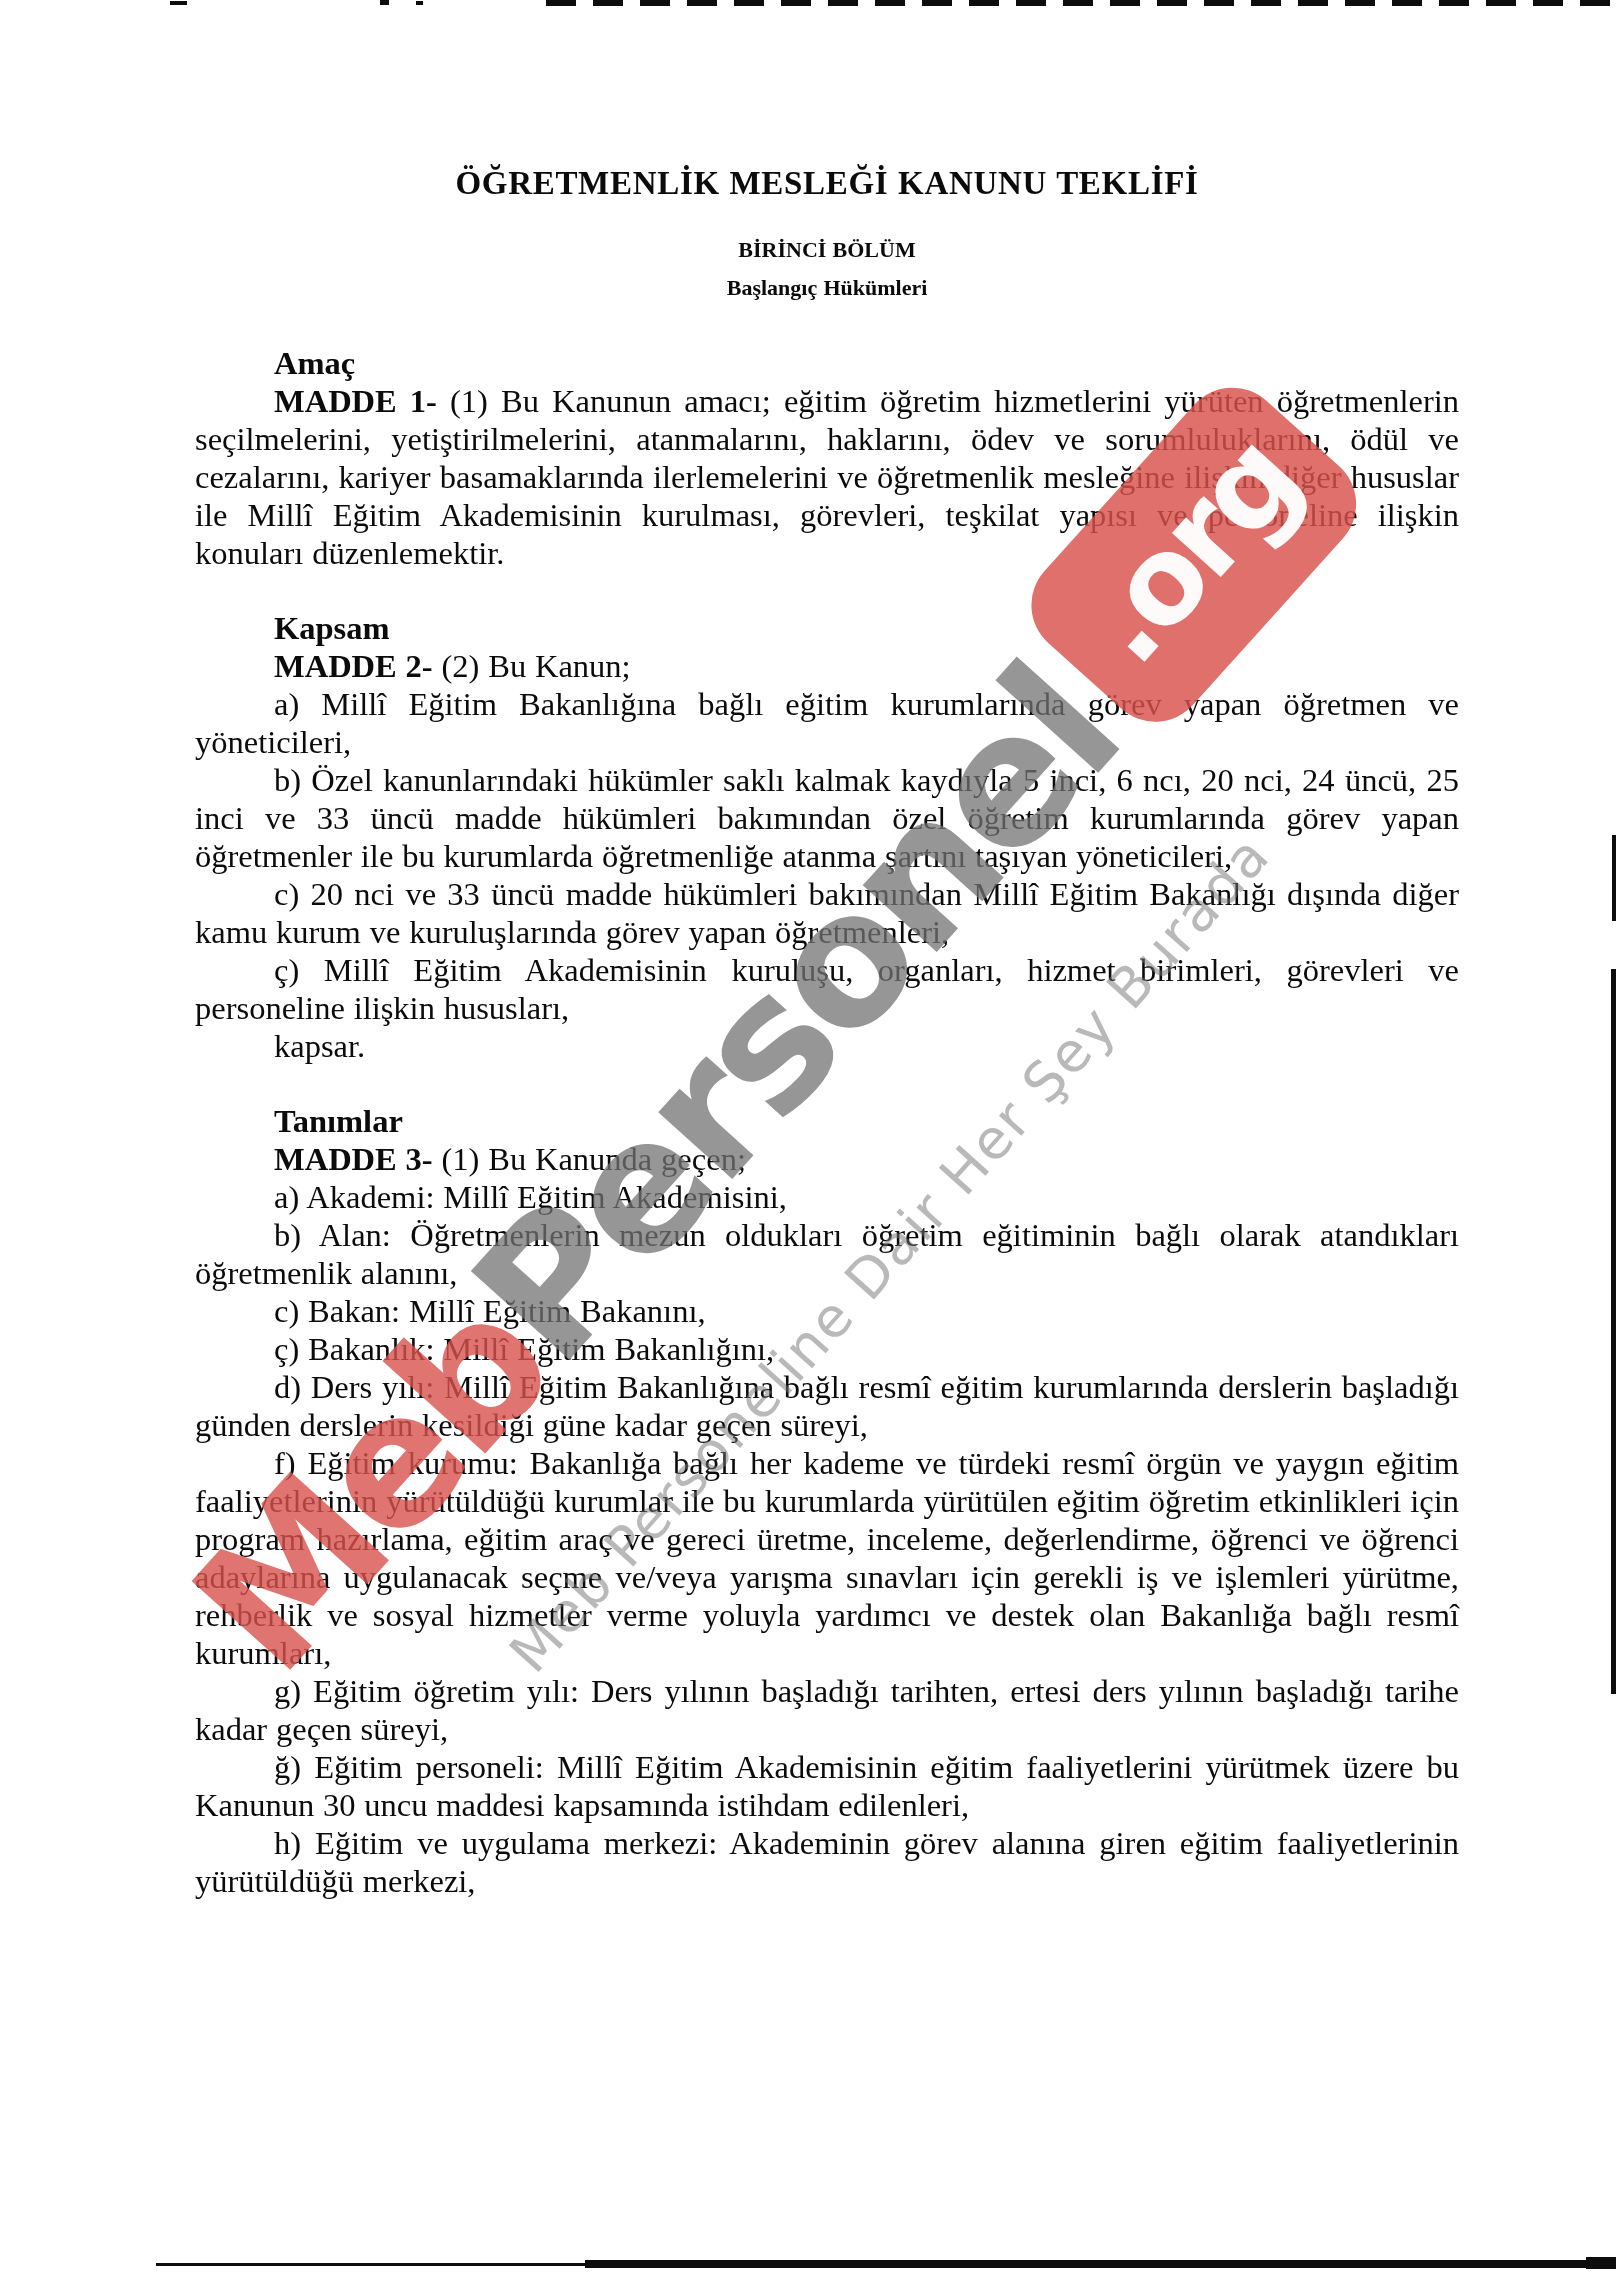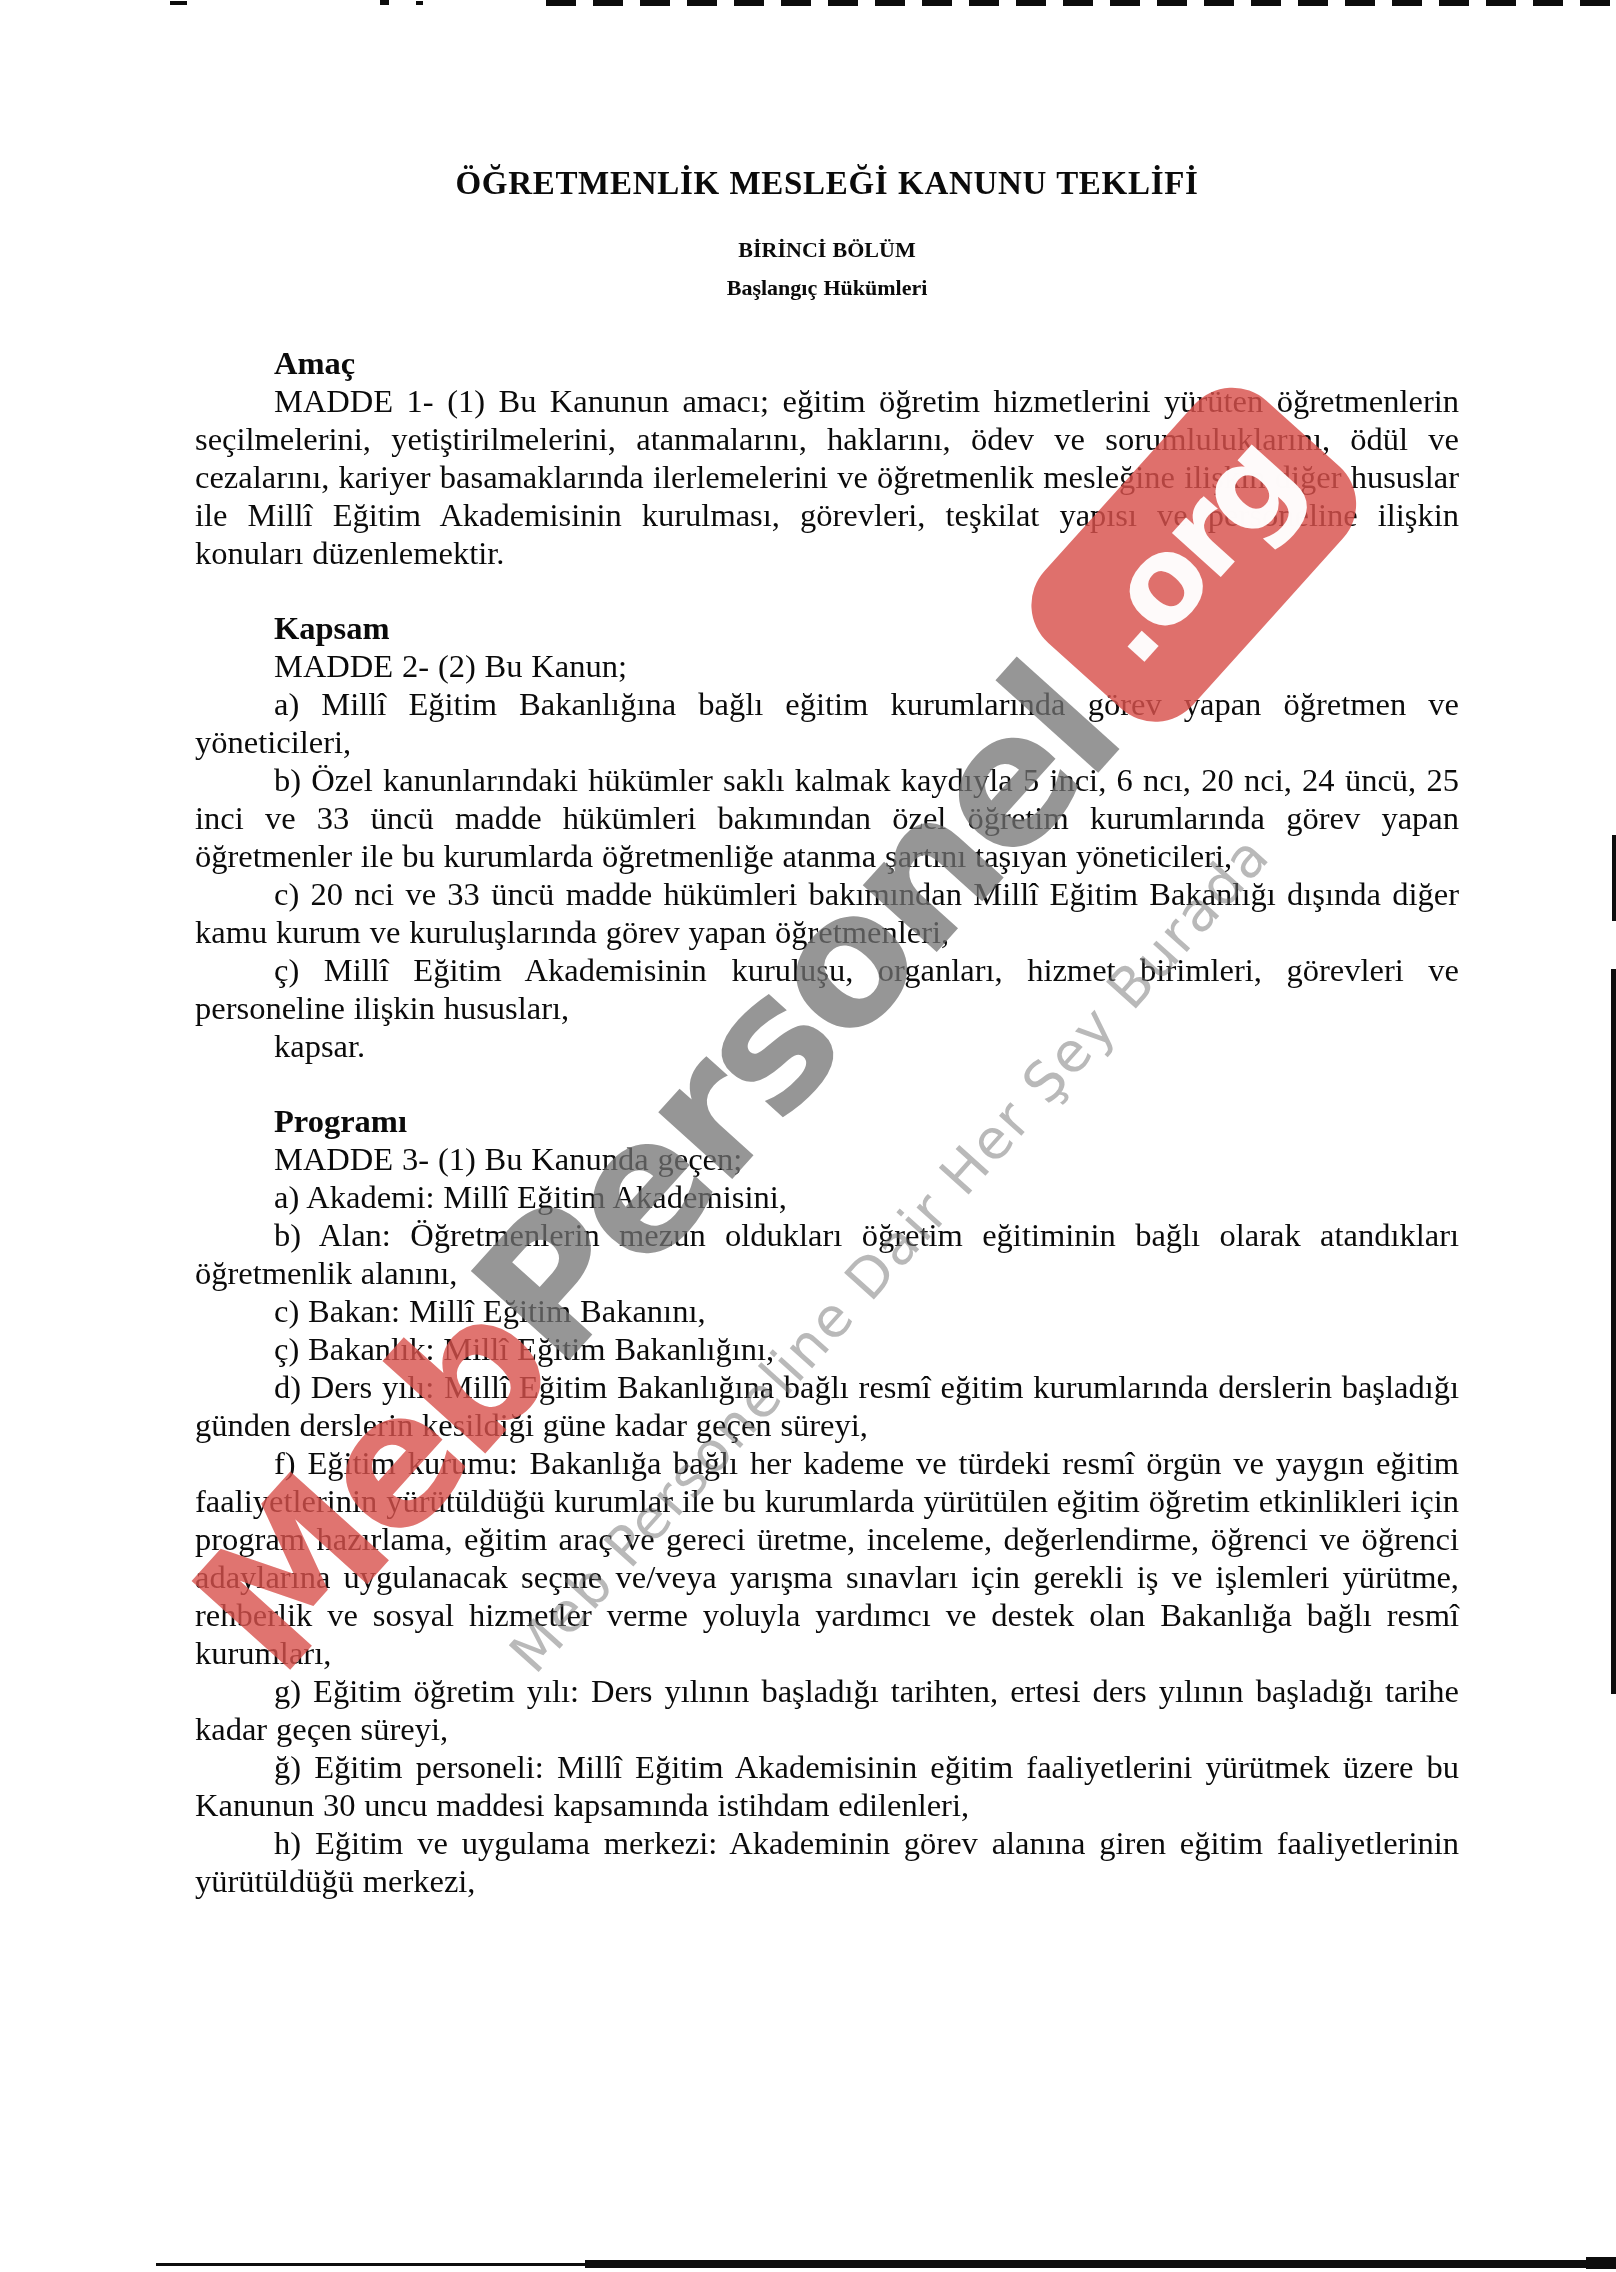--- a/index.html
+++ b/index.html
@@ -38,7 +38,7 @@
     text-align:justify;
     text-indent:79px;
   }
-  .para b{font-weight:normal;margin-top:24px;}
+  .para b{font-weight:bold;margin-top:24px;}
   
   .watermark{
     position:absolute;

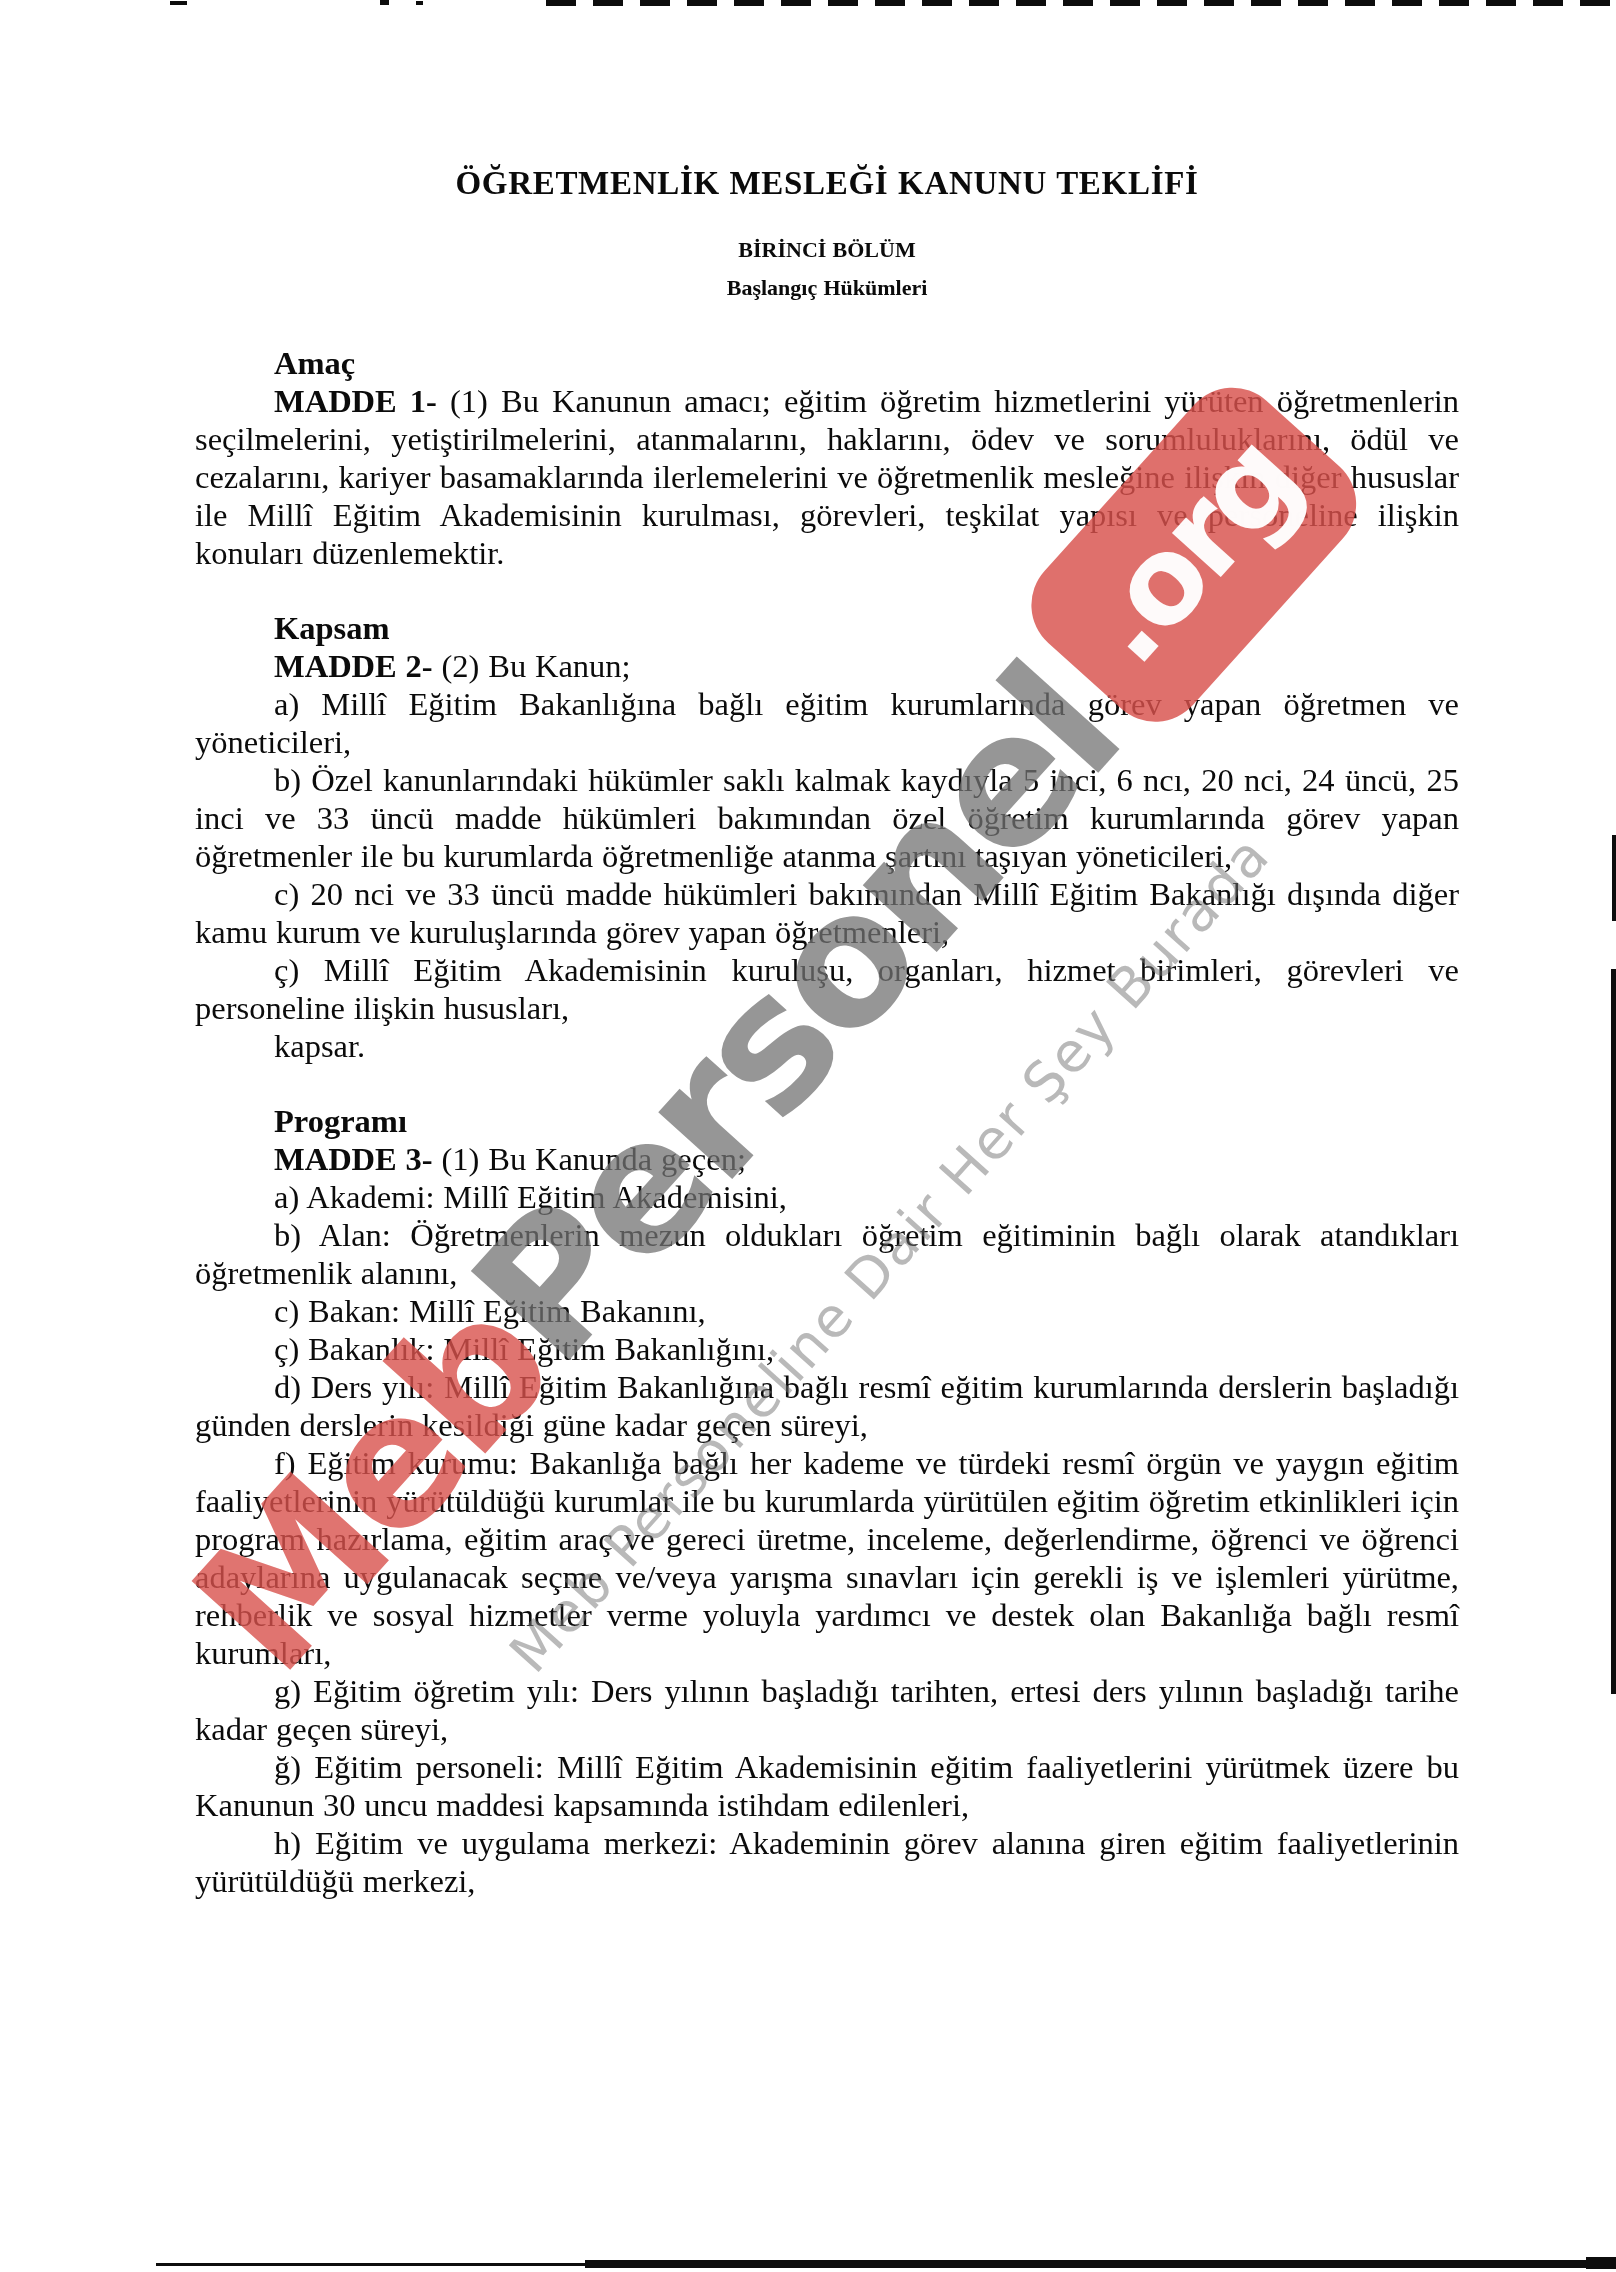--- a/index.html
+++ b/index.html
@@ -116,7 +116,7 @@
   <p class="para"><span>ç) Millî Eğitim Akademisinin kuruluşu, organları, hizmet birimleri, görevleri ve personeline ilişkin hususları,</span></p>
   <p class="para"><span>kapsar.</span></p>
 
-  <p class="section-heading">Programı</p>
+  <p class="section-heading">Tanımlar</p>
   <p class="para"><b>MADDE 3-</b><span> (1) Bu Kanunda geçen;</span></p>
   <p class="para"><span>a) Akademi: Millî Eğitim Akademisini,</span></p>
   <p class="para"><span>b) Alan: Öğretmenlerin mezun oldukları öğretim eğitiminin bağlı olarak atandıkları öğretmenlik alanını,</span></p>

